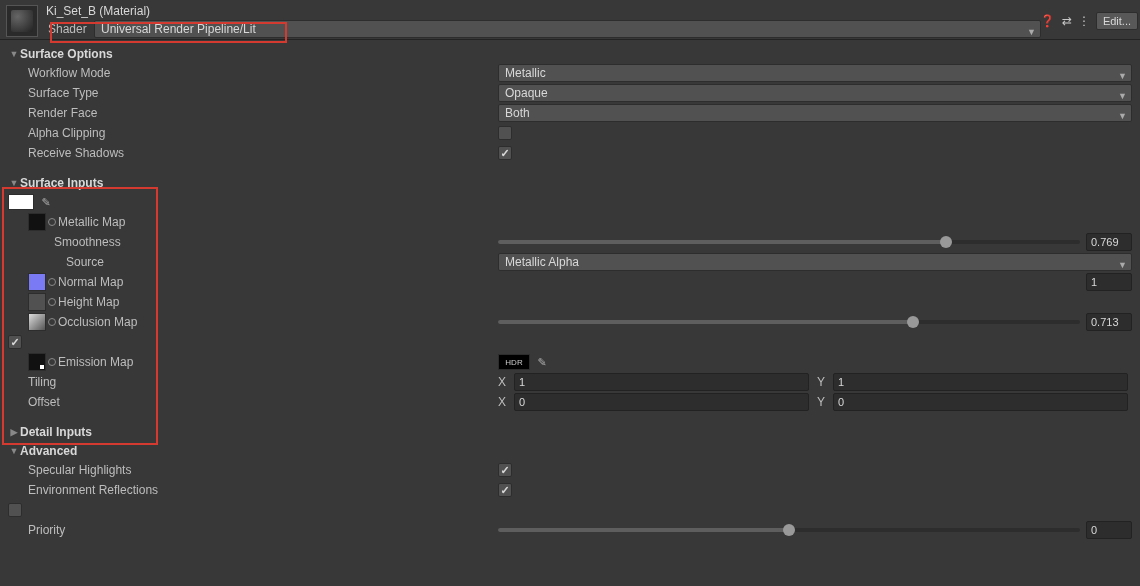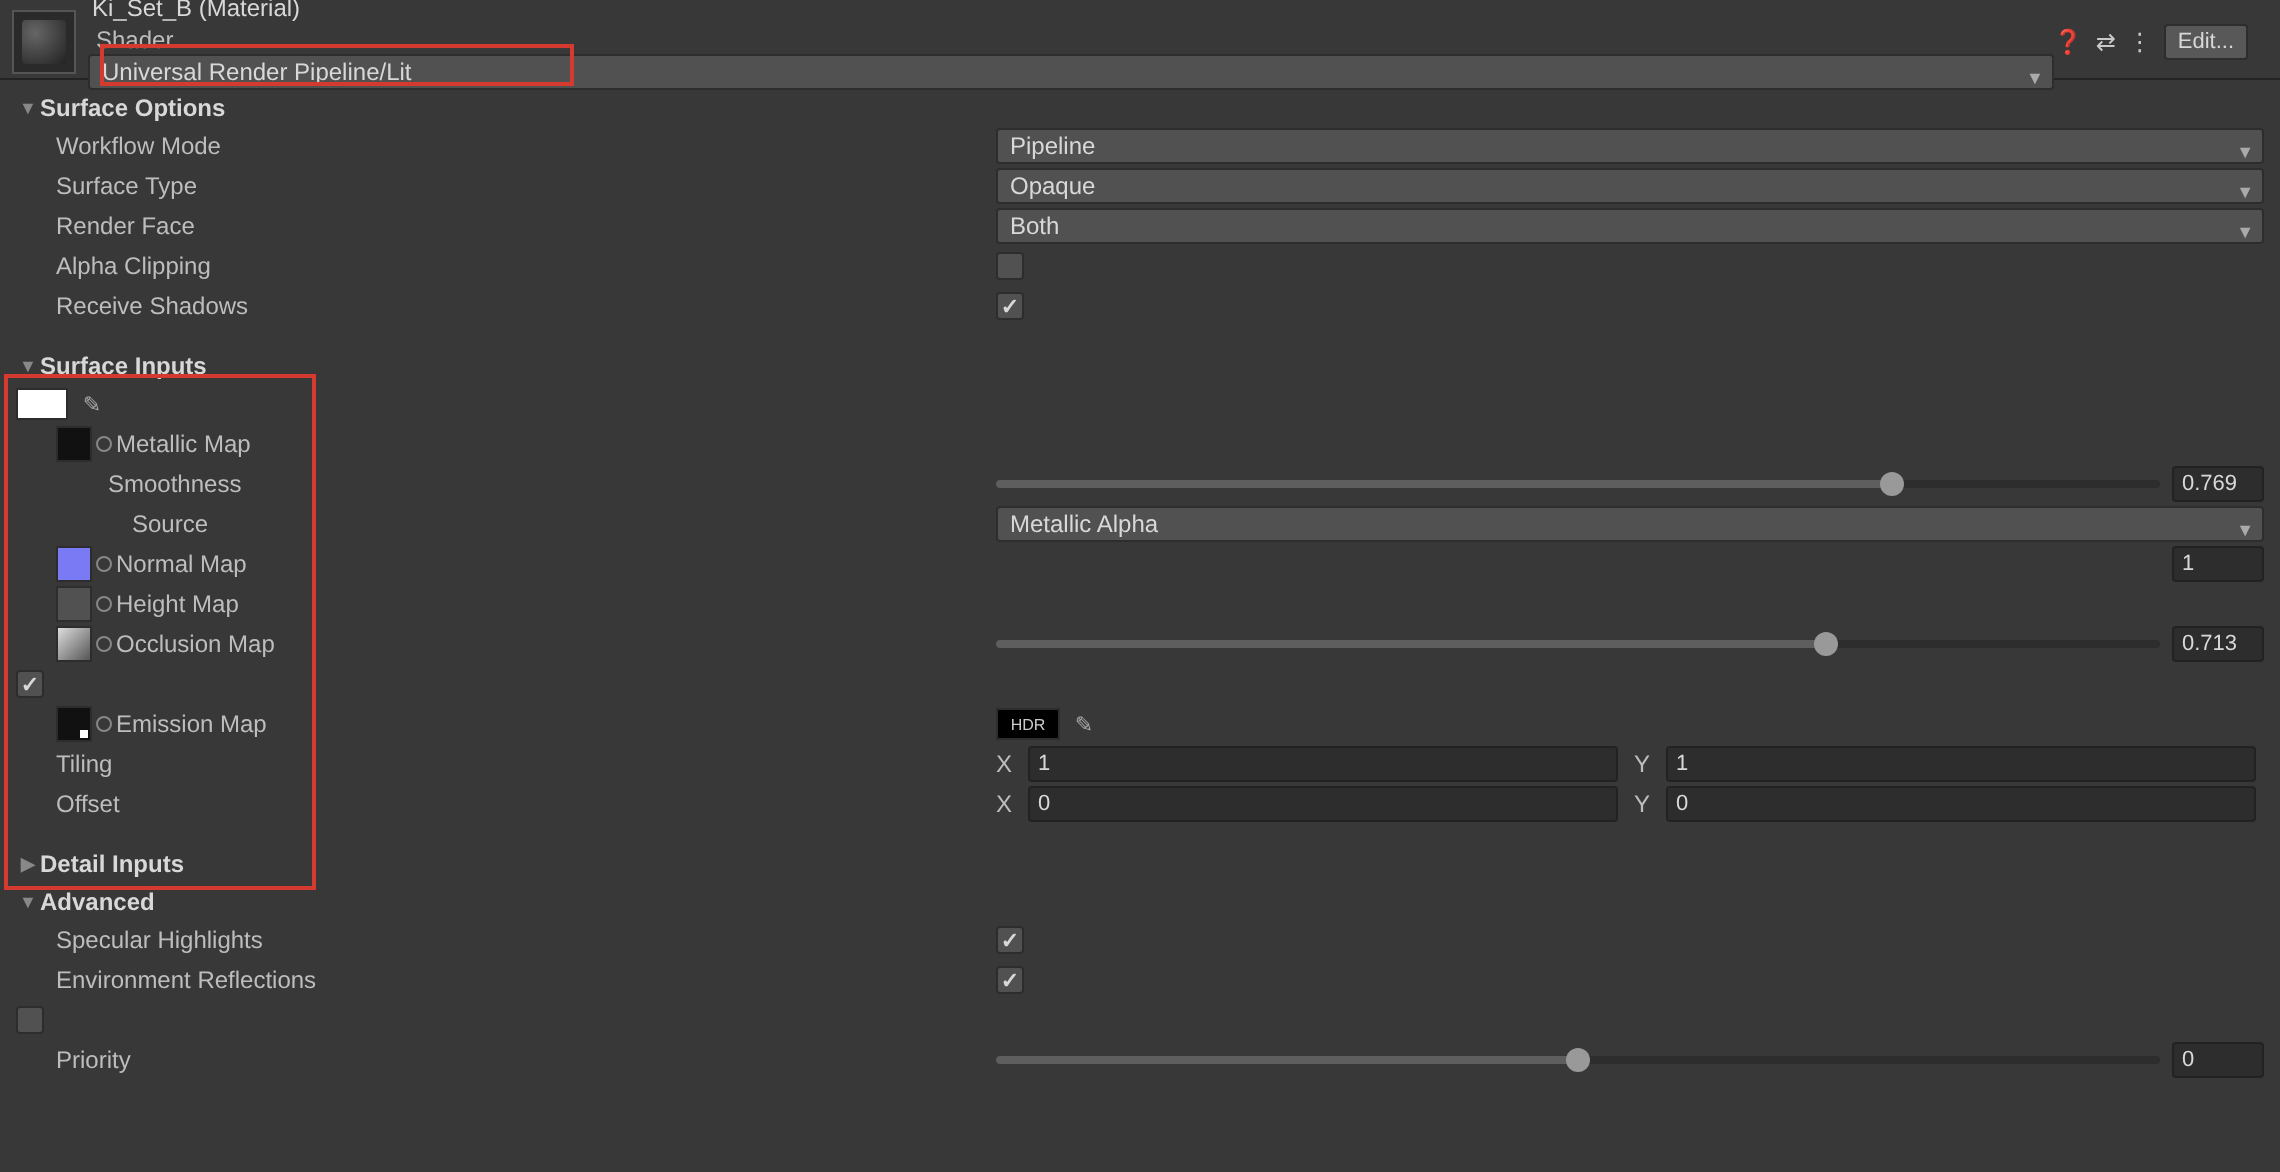--- a/index.html
+++ b/index.html
@@ -4,7 +4,7 @@
 <style>
 * { box-sizing: border-box; margin: 0; padding: 0; font-family: Arial, sans-serif; }
 body { background: #383838; color: #bdbdbd; font-size: 12px; width: 1140px; height: 586px; overflow: hidden; position: relative; }
-.header { display: flex; align-items: center; height: 40px; padding: 2px 16px 0 6px; border-bottom: 1px solid #232323; }
+.header { display: flex; align-items: center; height: 40px; padding: 2px 2px 0 6px; border-bottom: 1px solid #232323; }
 .mat-thumb { width: 32px; height: 32px; background: #2a2a2a; border: 1px solid #555; margin-right: 6px; flex-shrink: 0; display: flex; align-items: center; justify-content: center; }
 .mat-thumb-inner { width: 22px; height: 22px; background: radial-gradient(circle at 30% 30%, #666, #222); border-radius: 2px; }
 .header-main { flex: 1; }

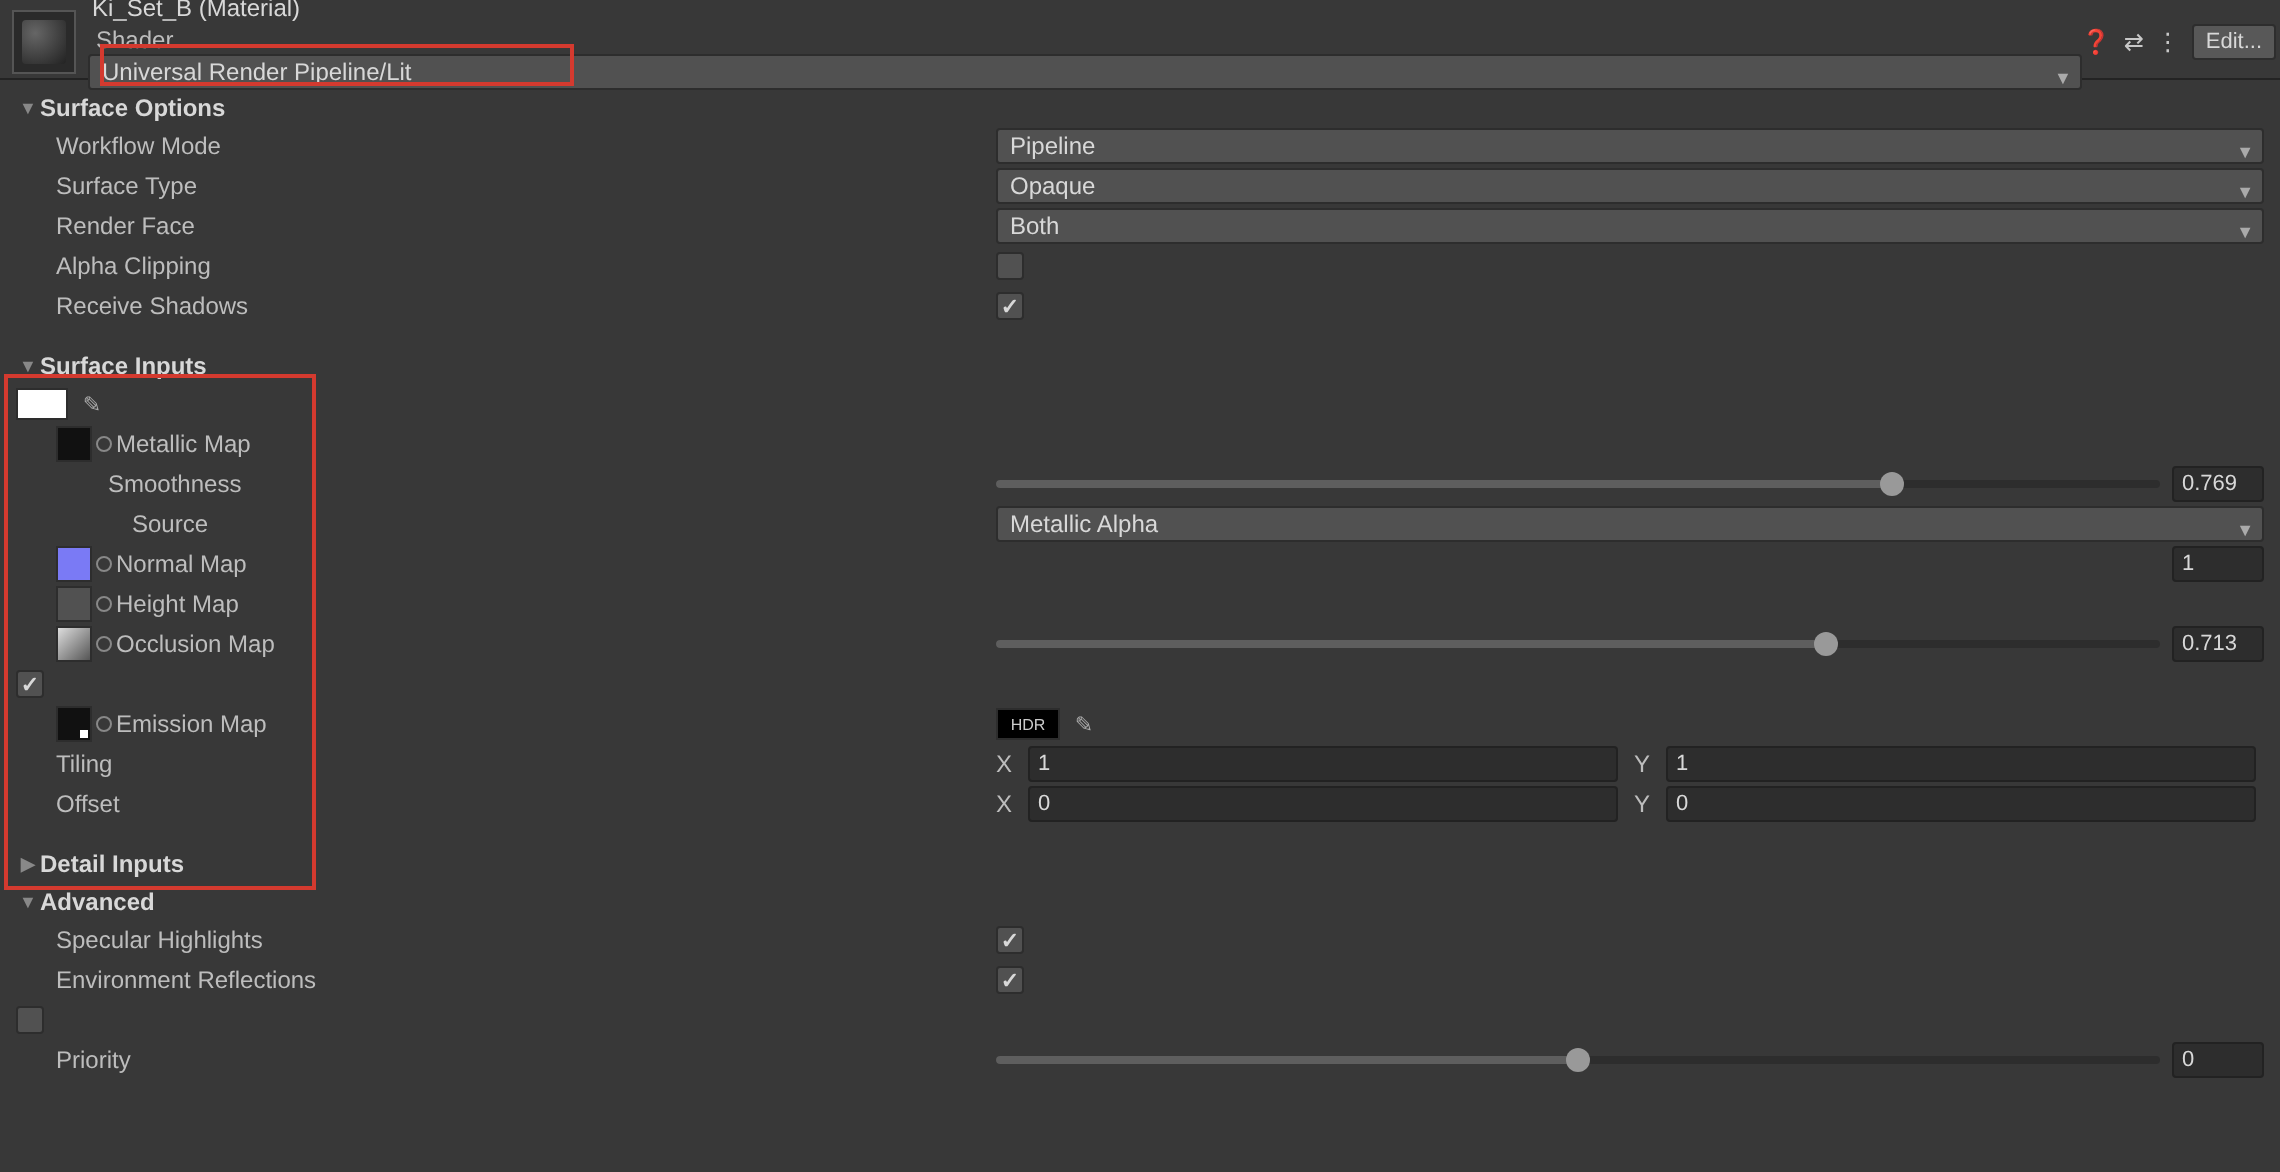--- a/index.html
+++ b/index.html
@@ -9,7 +9,7 @@
 .mat-thumb-inner { width: 22px; height: 22px; background: radial-gradient(circle at 30% 30%, #666, #222); border-radius: 2px; }
 .header-main { flex: 1; }
 .title { color: #d8d8d8; font-size: 12px; padding-left: 2px; }
-.shader-row { display: flex; margin-top: 2px; flex-direction: column; }
+.shader-row { display: flex; align-items: center; margin-top: 2px; }
 .shader-label { width: 50px; padding-left: 4px; color: #bdbdbd; }
 .shader-field { flex: 1; background: #515151; border: 1px solid #2d2d2d; height: 18px; line-height: 16px; padding: 0 6px; color: #d8d8d8; border-radius: 2px; position: relative; }
 .shader-field .arrow { position: absolute; right: 4px; top: 3px; font-size: 9px; color: #aaa; }

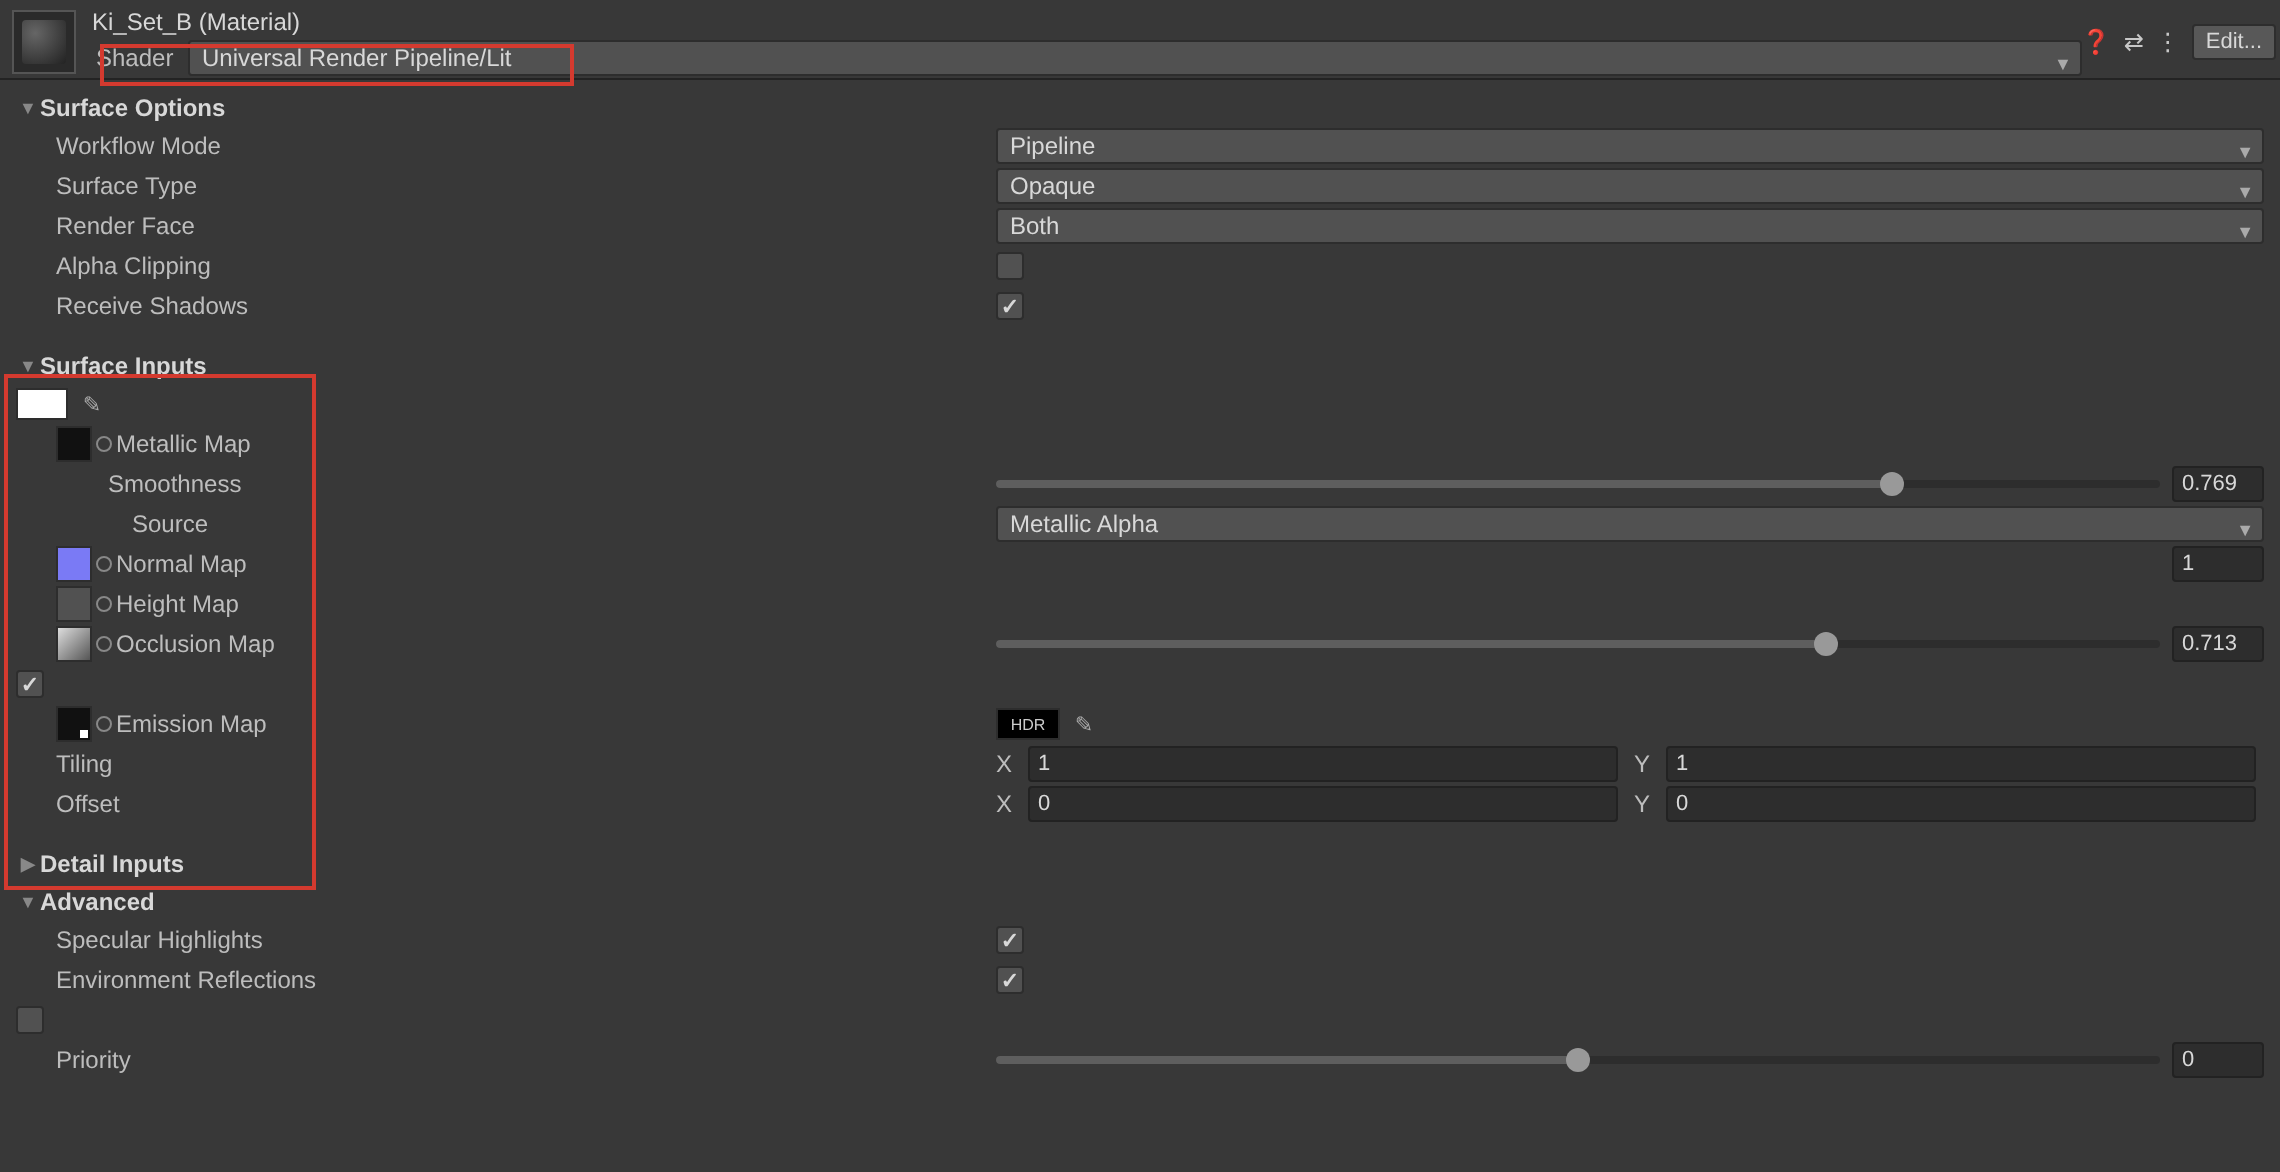--- a/index.html
+++ b/index.html
@@ -91,7 +91,7 @@
       </div>
     <div class="value-col">
       <div class="dropdown">
-        <span>Pipeline</span><span class="arrow">▼</span>
+        <span>Metallic</span><span class="arrow">▼</span>
       </div>
     </div>
   </div>

